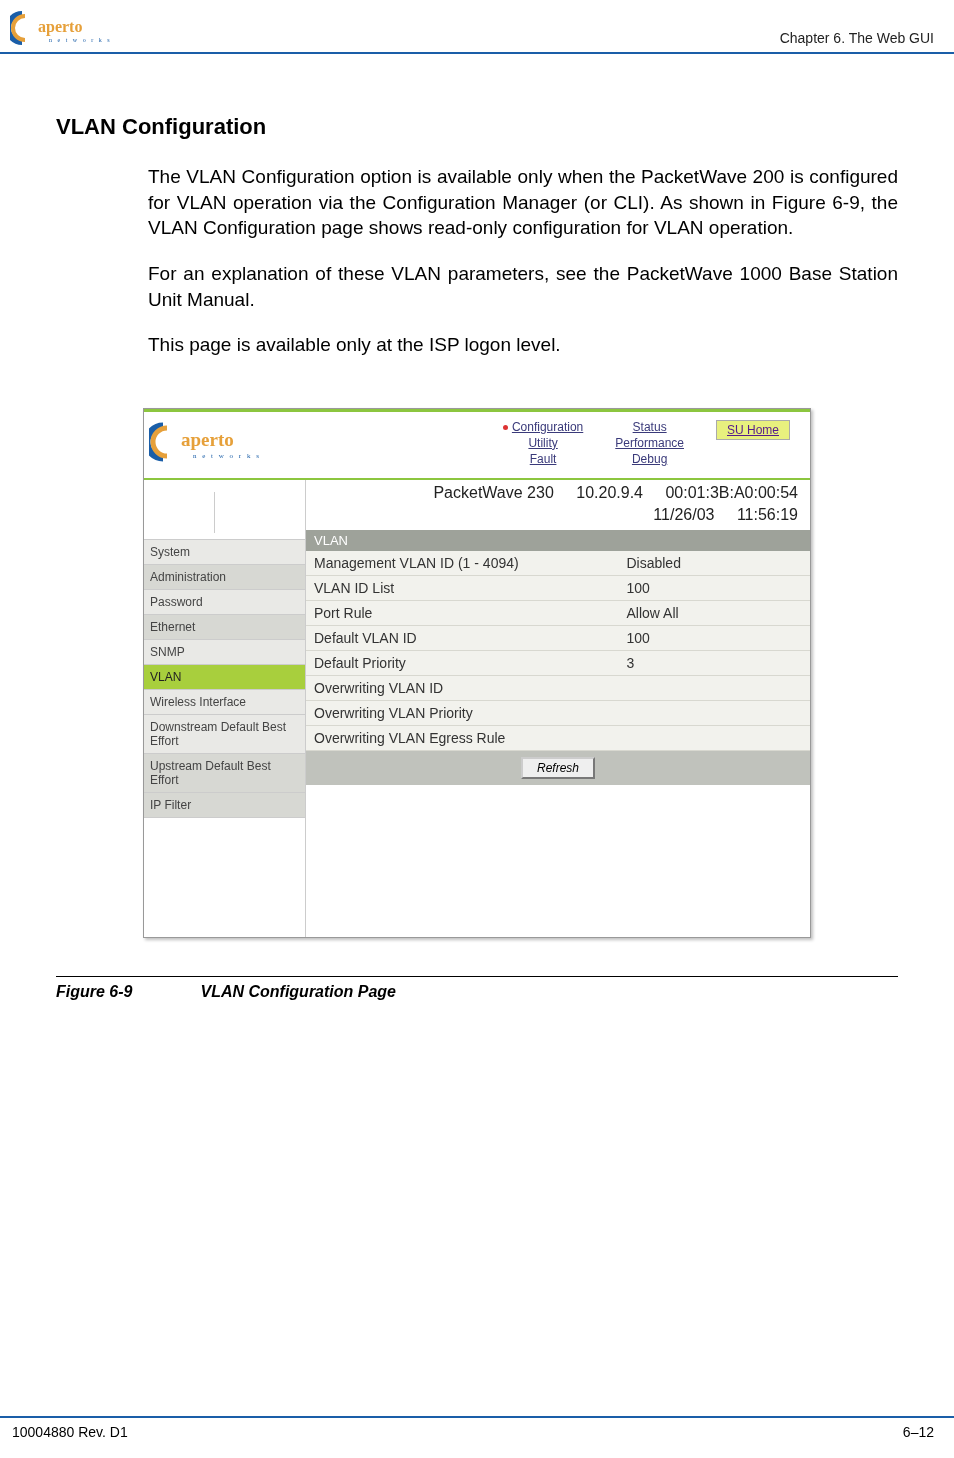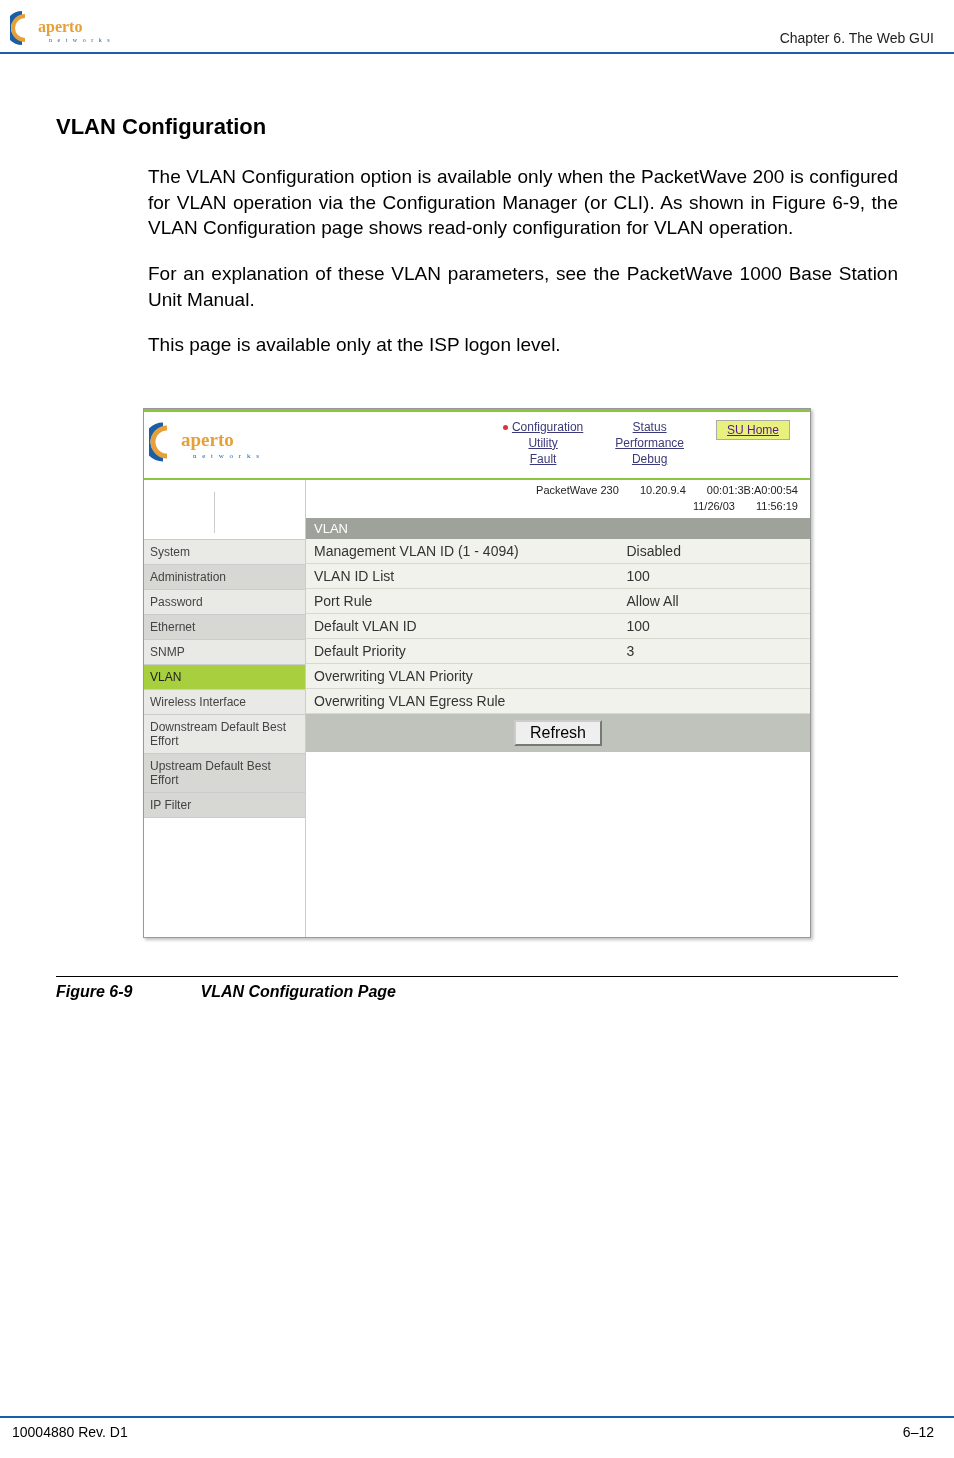--- a/index.html
+++ b/index.html
@@ -99,7 +99,7 @@
   }
   .meta-line1, .meta-line2 {
     text-align: right;
-    font-size: 11px;
+    font-size: 16px;
     padding: 4px 12px 0 0;
     color:#222;
   }

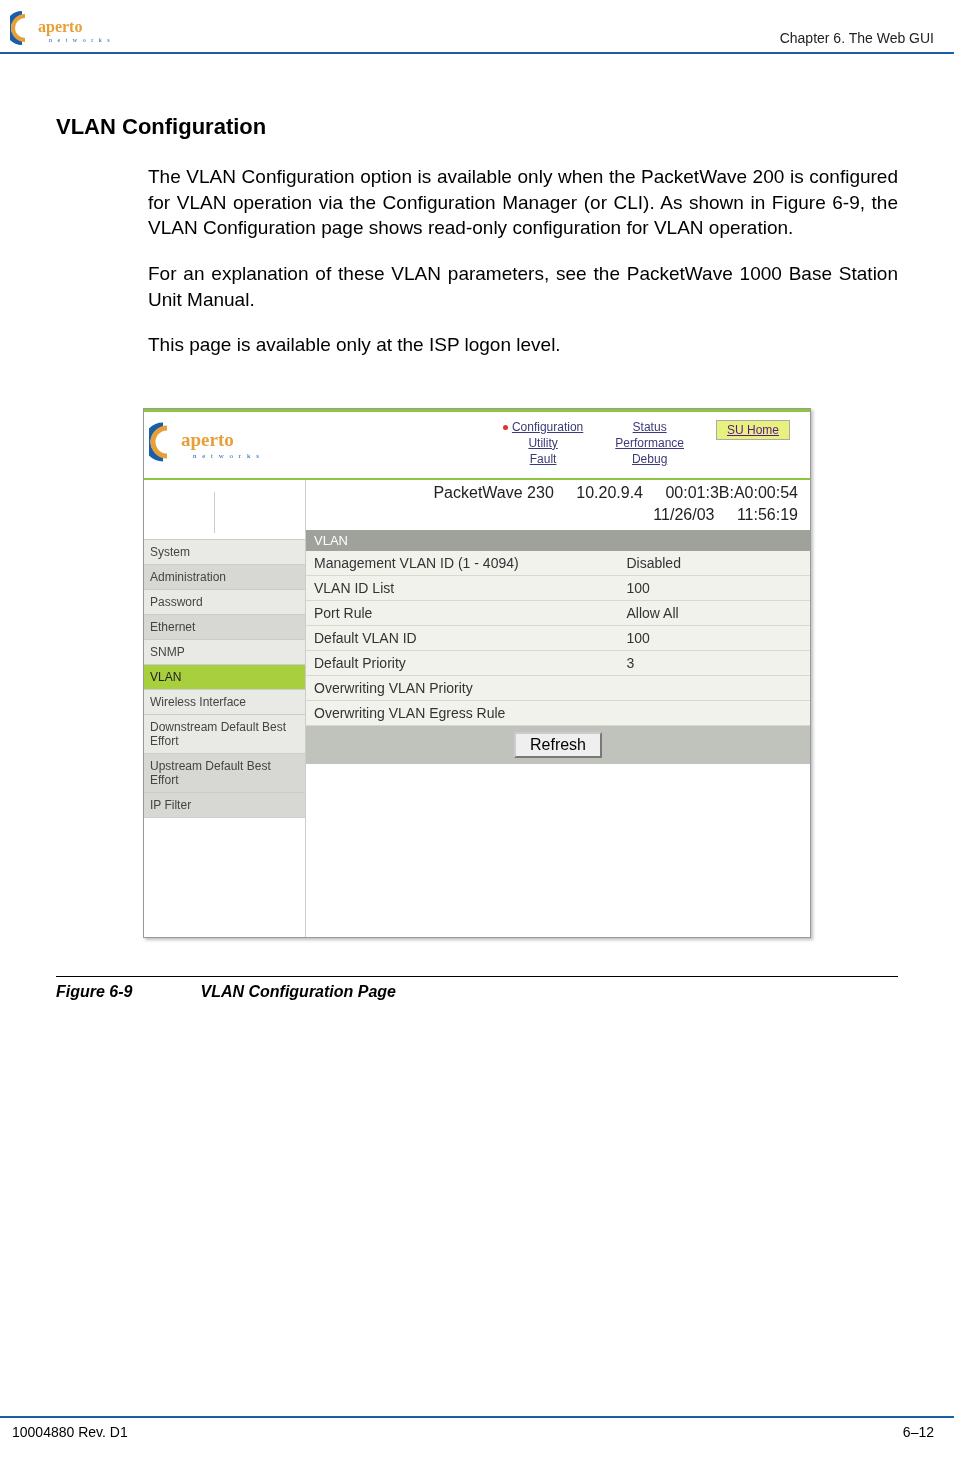--- a/index.html
+++ b/index.html
@@ -256,6 +256,10 @@
               <td>3</td>
             </tr>
         <tr>
+              <td>Overwriting VLAN ID</td>
+              <td></td>
+            </tr>
+        <tr>
               <td>Overwriting VLAN Priority</td>
               <td></td>
             </tr>

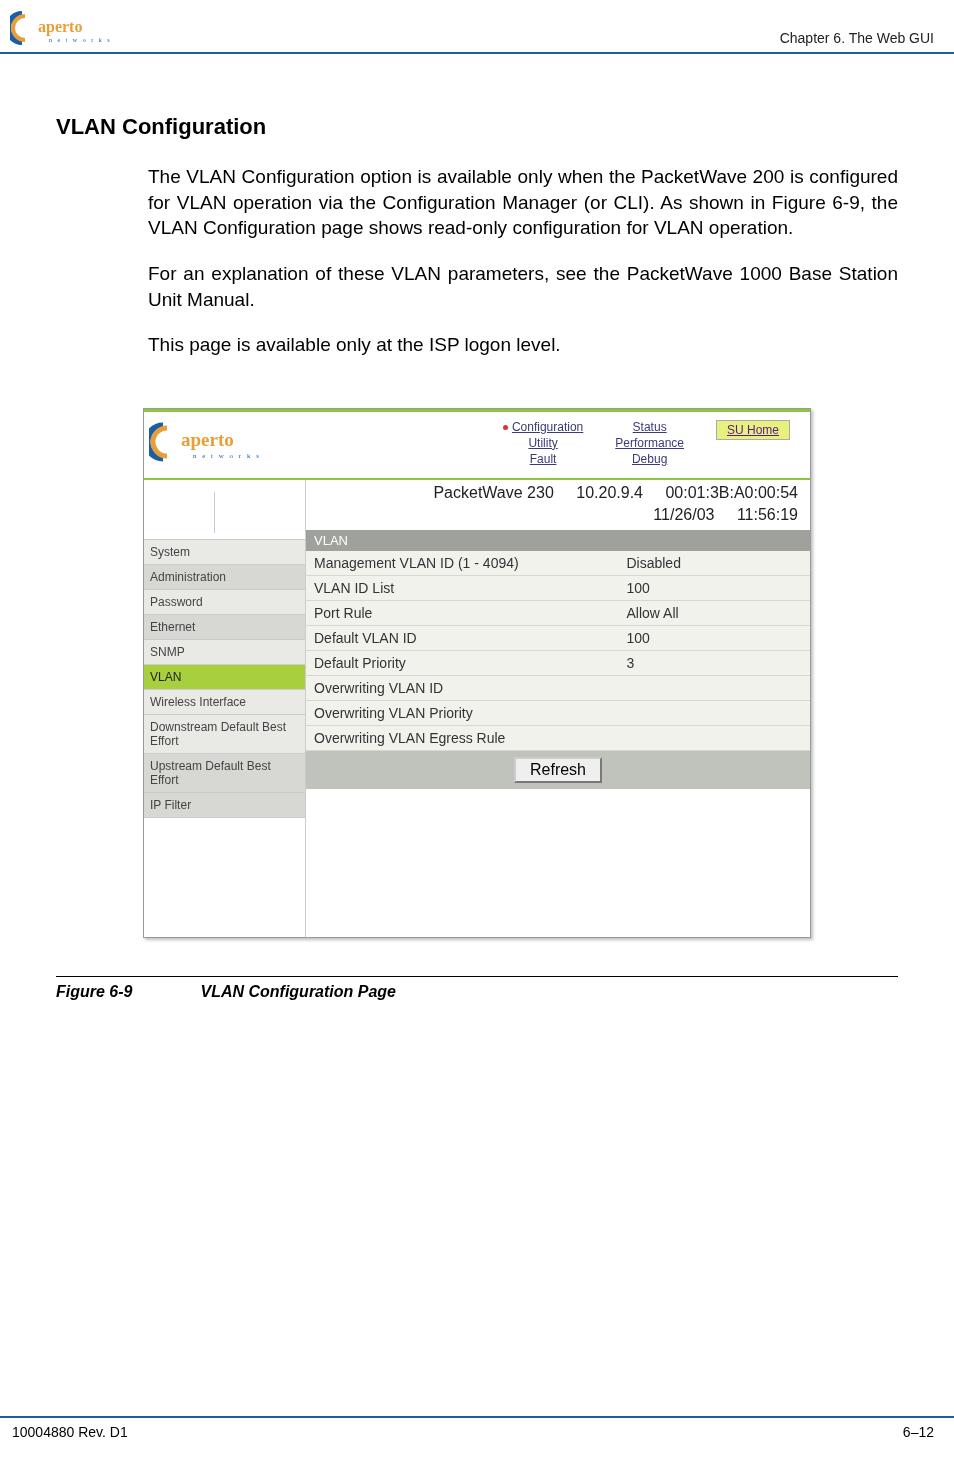--- a/index.html
+++ b/index.html
@@ -127,11 +127,12 @@
   }
   .refresh-btn {
     font-family: Tahoma, sans-serif;
-    font-size: 16px;
+    font-size: 12px;
     padding: 2px 14px;
     background:#efefef;
     border: 2px outset #ccc;
     cursor:pointer;
+    font-style:italic;
   }
 
   .figure-rule {

